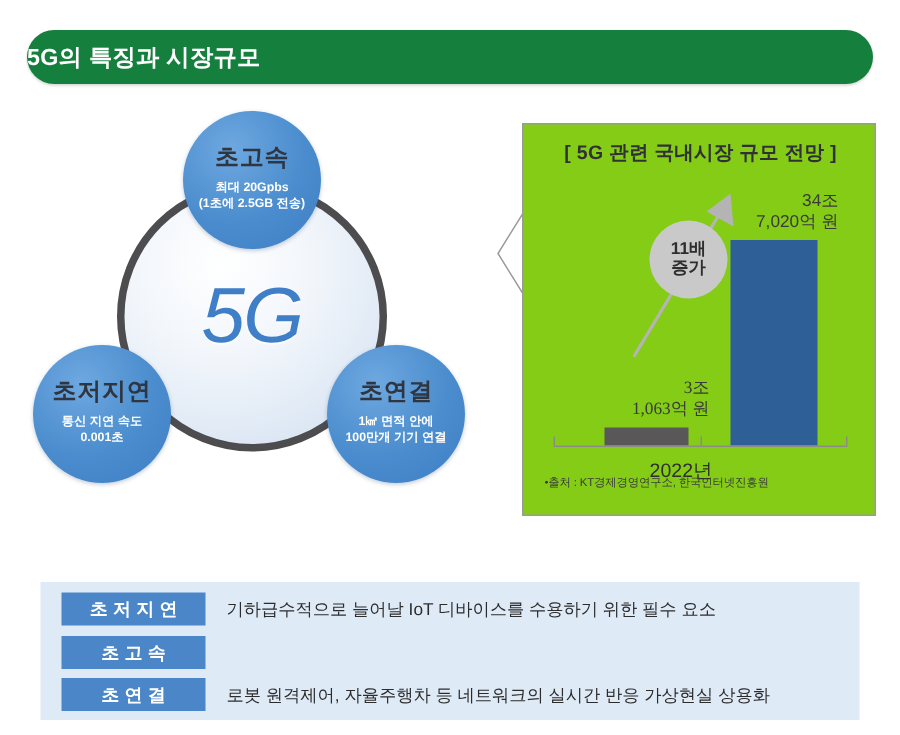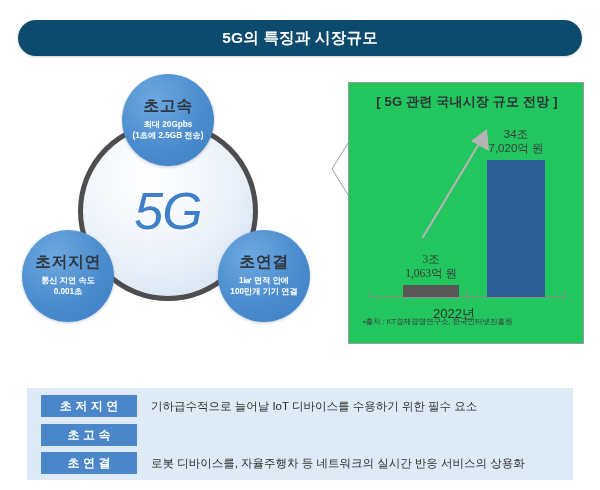--- a/index.html
+++ b/index.html
@@ -16,8 +16,8 @@
   
   .title-pill{
     position:absolute;left:18px;top:20px;width:564px;height:36px;
-    background:#0c4a6e;border-radius:18px;
-    display:flex;align-items:center;justify-content:center;
+    background:#15803d;border-radius:18px;
+    display:flex;align-items:center;
     box-shadow:0 1px 2px rgba(0,0,0,.18);
   }
   .title-pill .t{

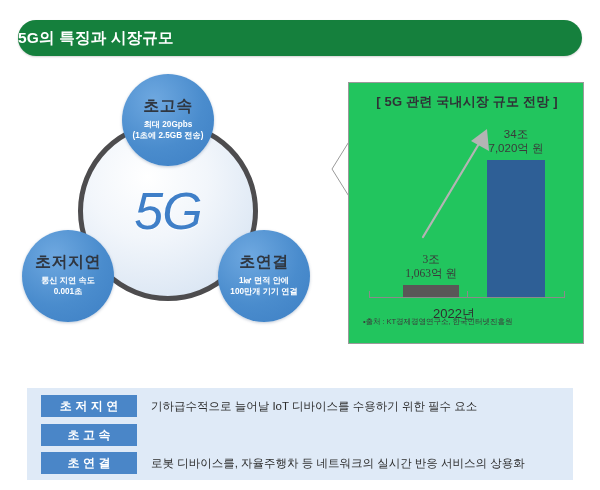--- a/index.html
+++ b/index.html
@@ -65,7 +65,7 @@
   
   .chartbox{
     position:absolute;left:348px;top:82px;width:236px;height:262px;
-    border:1px solid #9a9a9a;background:#22c55e;box-sizing:border-box;
+    border:1px solid #9a9a9a;background:#84cc16;box-sizing:border-box;
   }
   .notch{
     position:absolute;left:326px;top:140px;width:24px;height:58px;

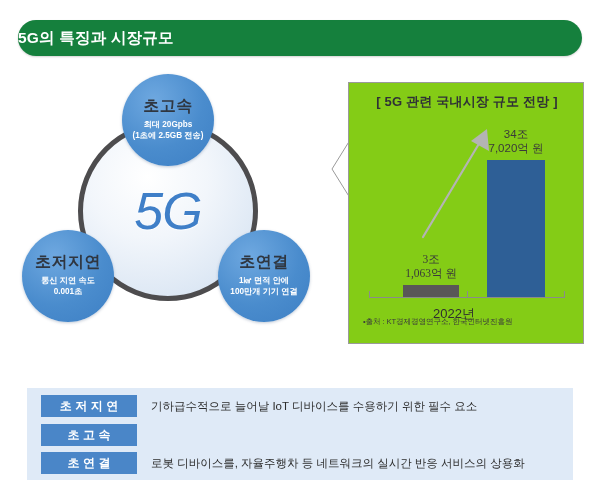--- a/index.html
+++ b/index.html
@@ -84,7 +84,7 @@
   .bar-2022{left:42px;width:56px;height:27px;background:#595757;}
   .bar-2025{left:126px;width:58px;height:120px;background:#2e5f96;}
   .vlabel{
-    position:absolute;text-align:center;font-size:11.5px;color:#3a3a3a;line-height:1.22;
+    position:absolute;text-align:right;font-size:11.5px;color:#3a3a3a;line-height:1.22;
   }
   .vlabel-2022{left:28px;width:84px;bottom:36px;font-family:Liberation Serif, serif;}
   .vlabel-2025{left:112px;width:86px;bottom:129px;}

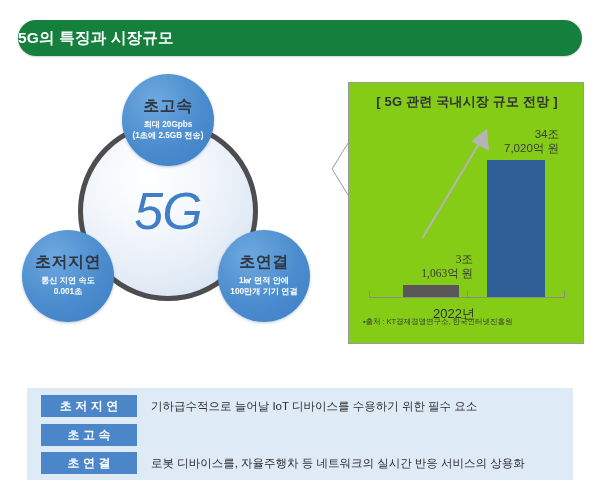--- a/index.html
+++ b/index.html
@@ -168,6 +168,10 @@
         <polygon points="126,10 128,32 110,22" fill="#b4b4b4"></polygon>
       </svg>
 
+      <div class="growth-circle">
+        <span>11배</span>
+        <span>증가</span>
+      </div>
 
       <div class="vlabel vlabel-2022" style="bottom: 21px;">
         <div>3조</div>

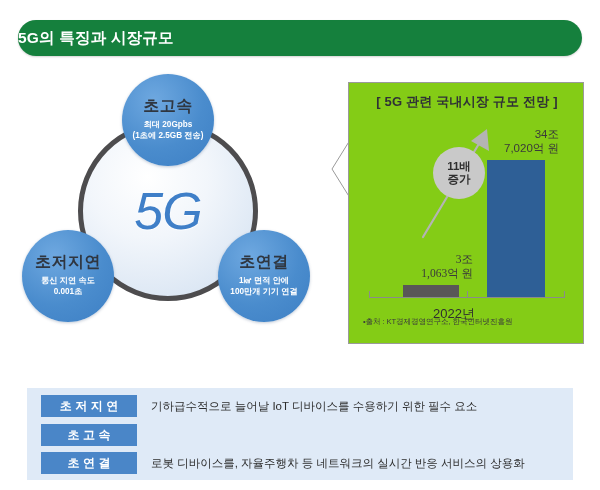--- a/index.html
+++ b/index.html
@@ -206,7 +206,7 @@
     </div>
     <div class="prow prow-2">
       <div class="ptag">초연결</div>
-      <div class="pdesc">로봇 디바이스를, 자율주행차 등 네트워크의 실시간 반응 서비스의 상용화</div>
+      <div class="pdesc">로봇 원격제어, 자율주행차 등 네트워크의 실시간 반응 가상현실 상용화</div>
     </div>
   </div>
 

